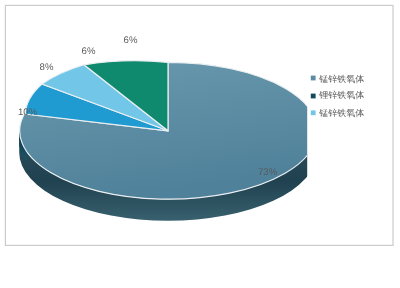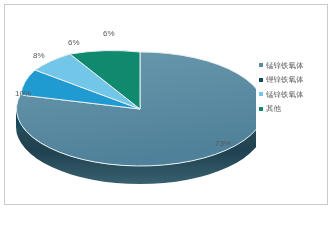--- a/index.html
+++ b/index.html
@@ -170,10 +170,6 @@
         <span class="legend-label">锰锌铁氧体</span>
       </div>
 
-      <div class="legend-row">
-        <span class="legend-swatch" style="background:#108a6e;"></span>
-        <span class="legend-label">其他</span>
-      </div>
 
     </div>
 

